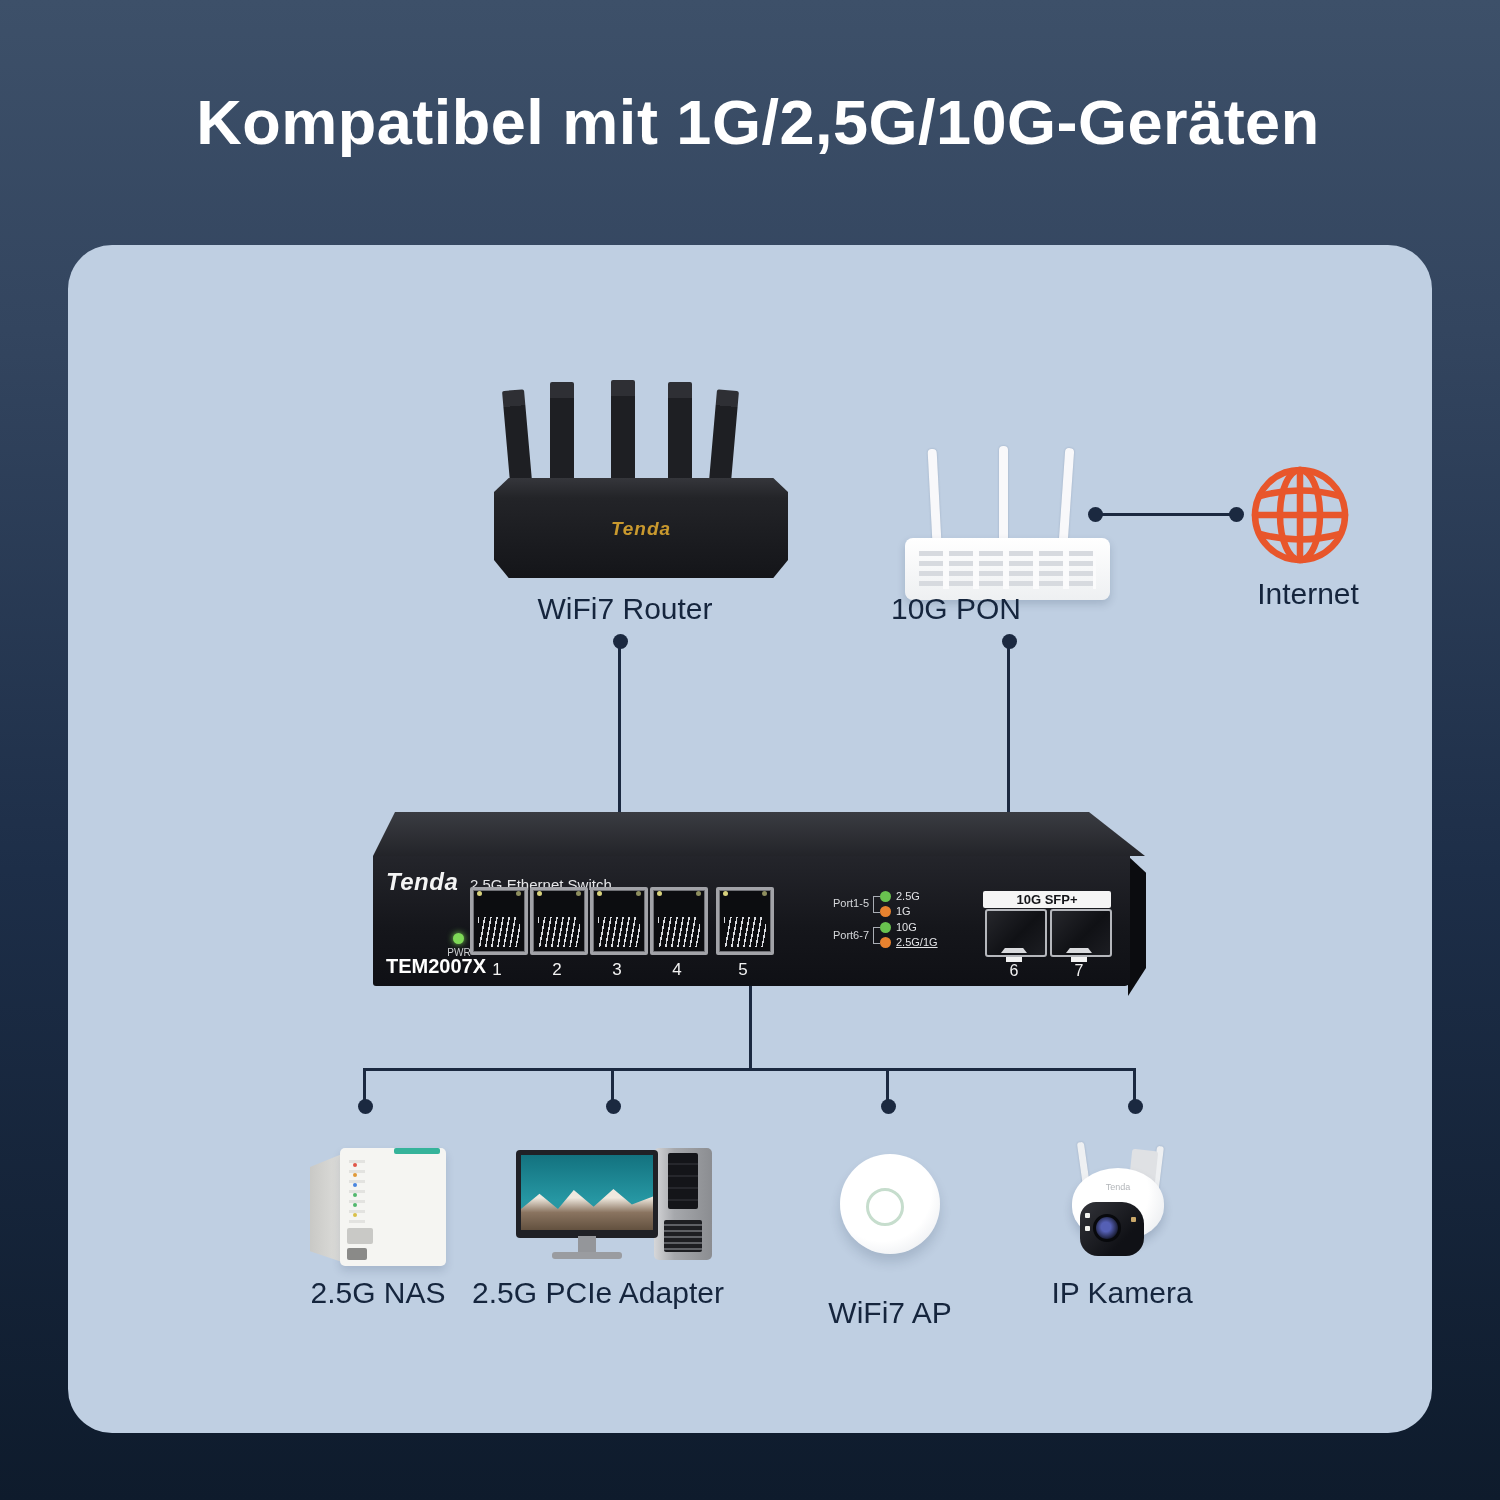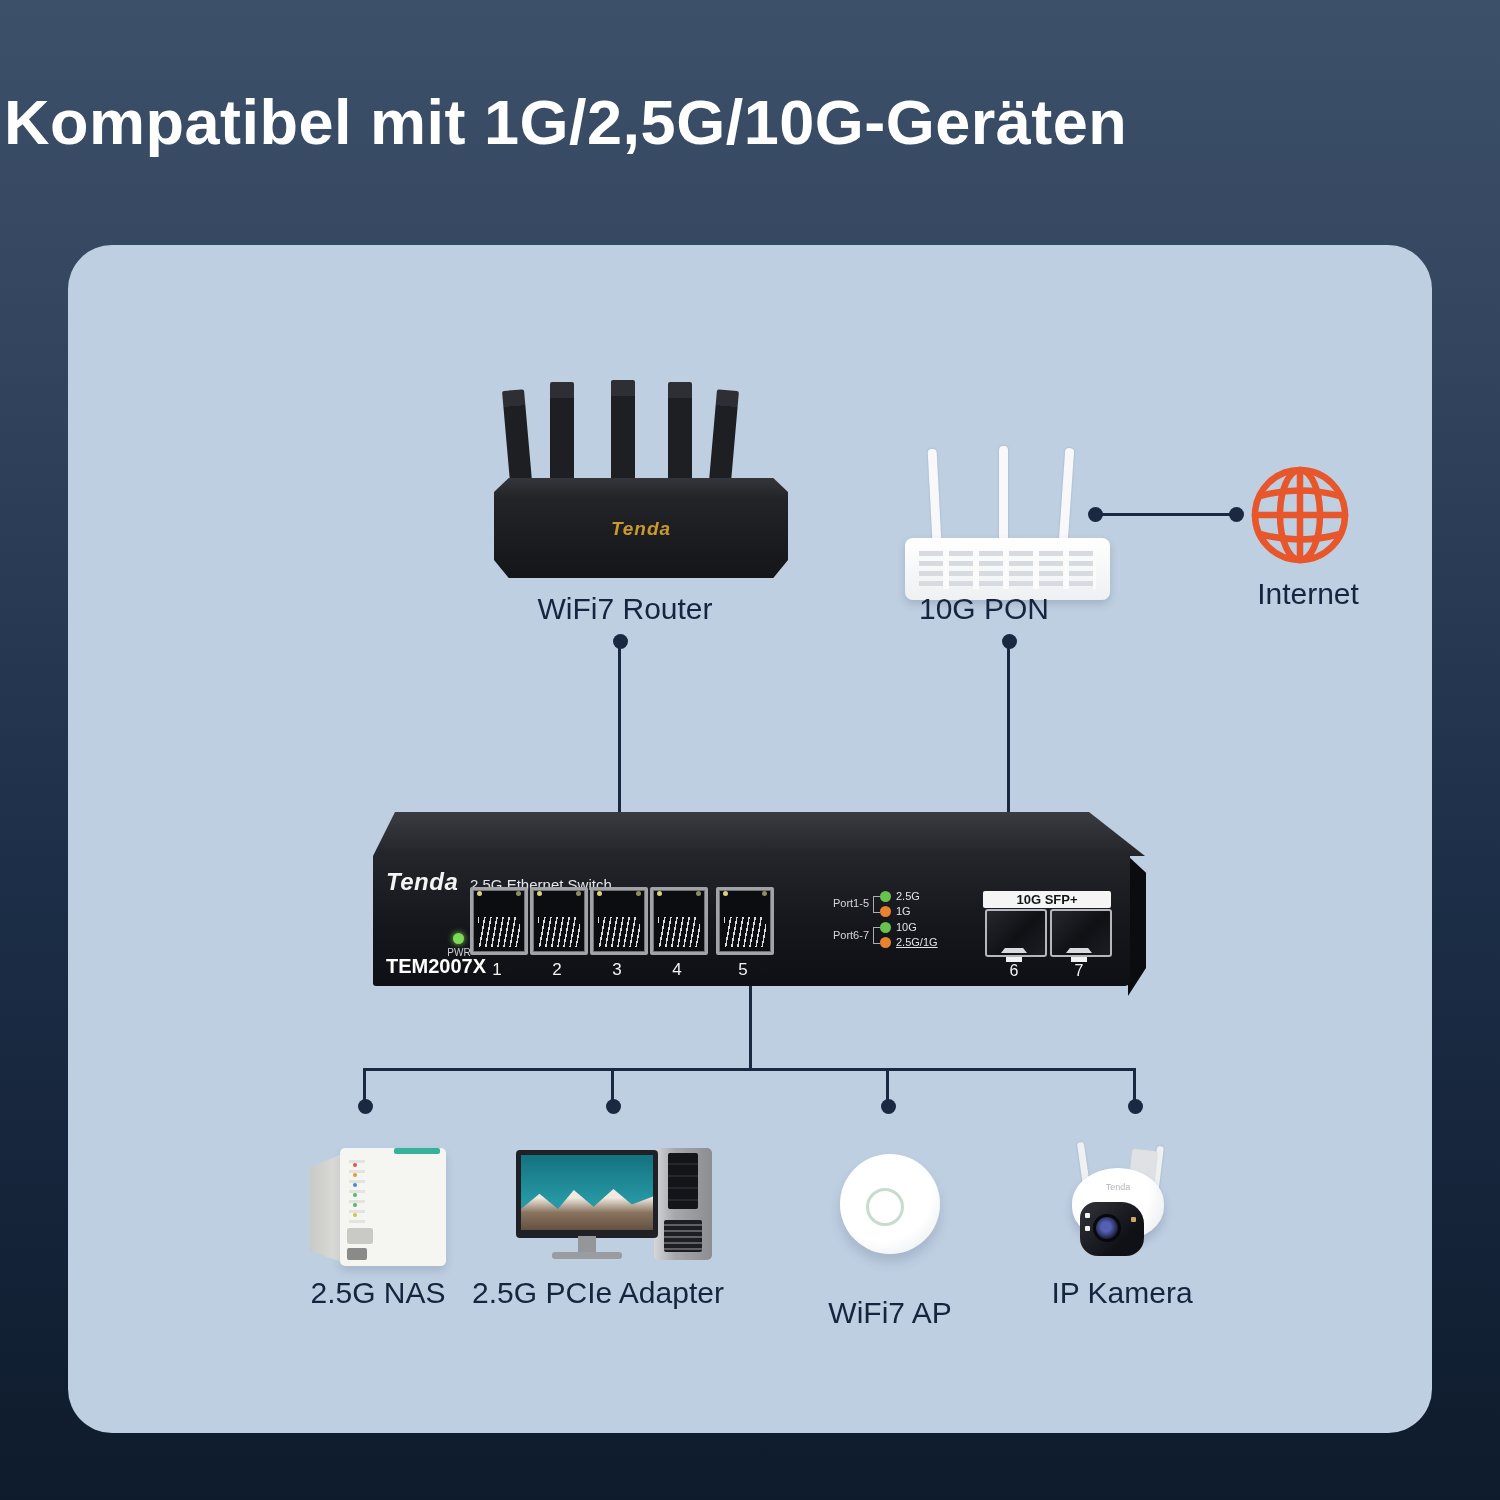--- a/index.html
+++ b/index.html
@@ -11,7 +11,7 @@
 
   
   .title{
-    position:absolute;left:4px;right:0;top:86px;text-align:left;
+    position:absolute;left:16px;right:0;top:86px;text-align:center;
     font-size:63px;font-weight:800;color:#ffffff;letter-spacing:.5px;
   }
 

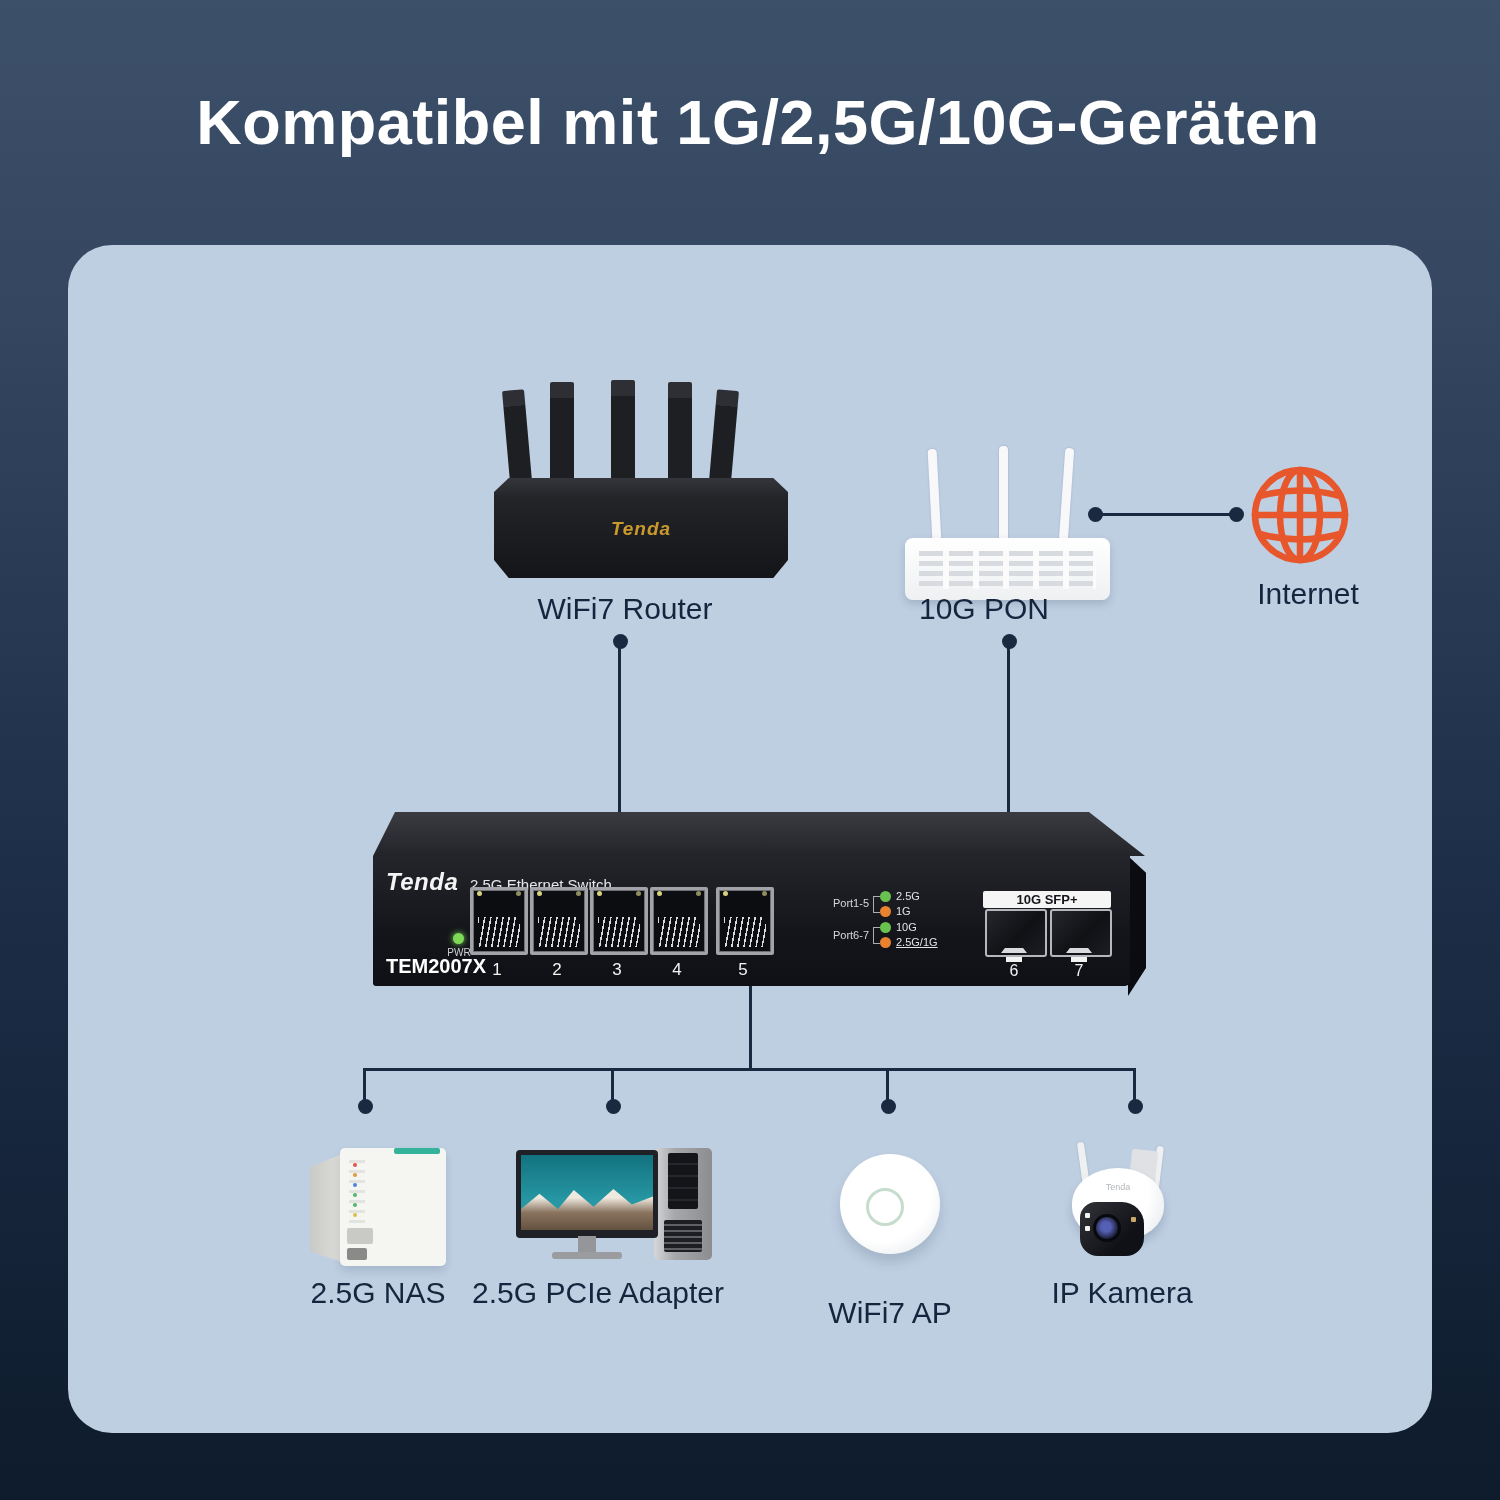--- a/index.html
+++ b/index.html
@@ -195,7 +195,7 @@
     <div class="p-vents"></div>
   </div>
 </div>
-<div class="dev-label" style="left:984px;top:592px;">10G PON</div>
+<div class="dev-label" style="left:956px;top:592px;">10G PON</div>
 
 <svg class="globe" viewBox="0 0 104 104">
   <g fill="none" stroke="#e8562b" stroke-width="6.5" stroke-linecap="round">

